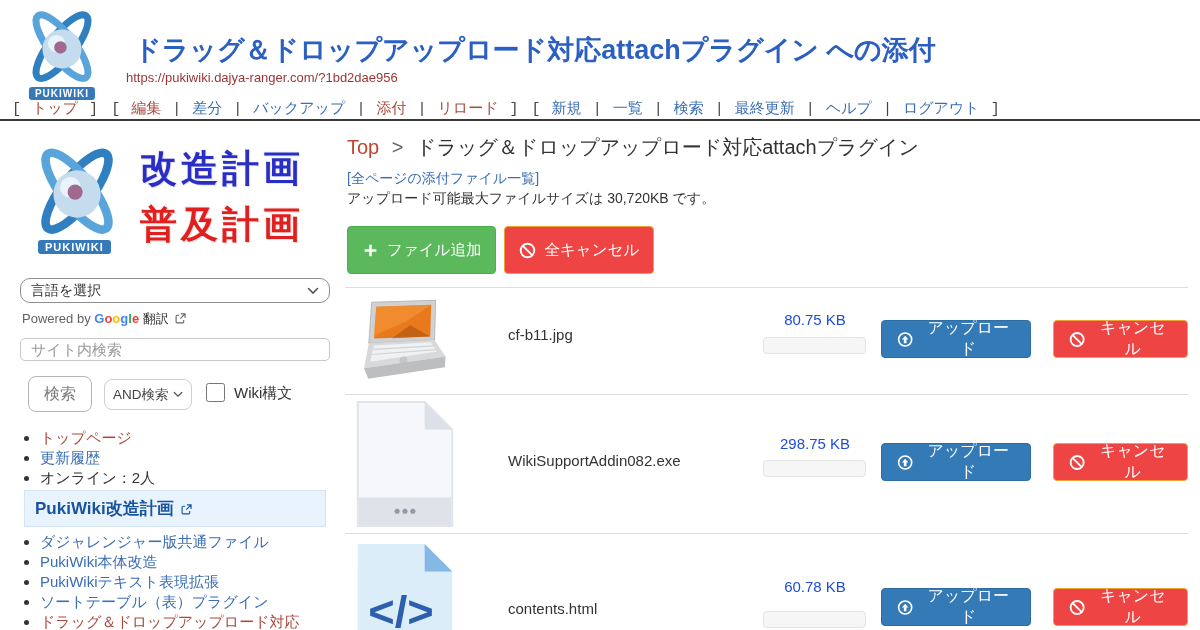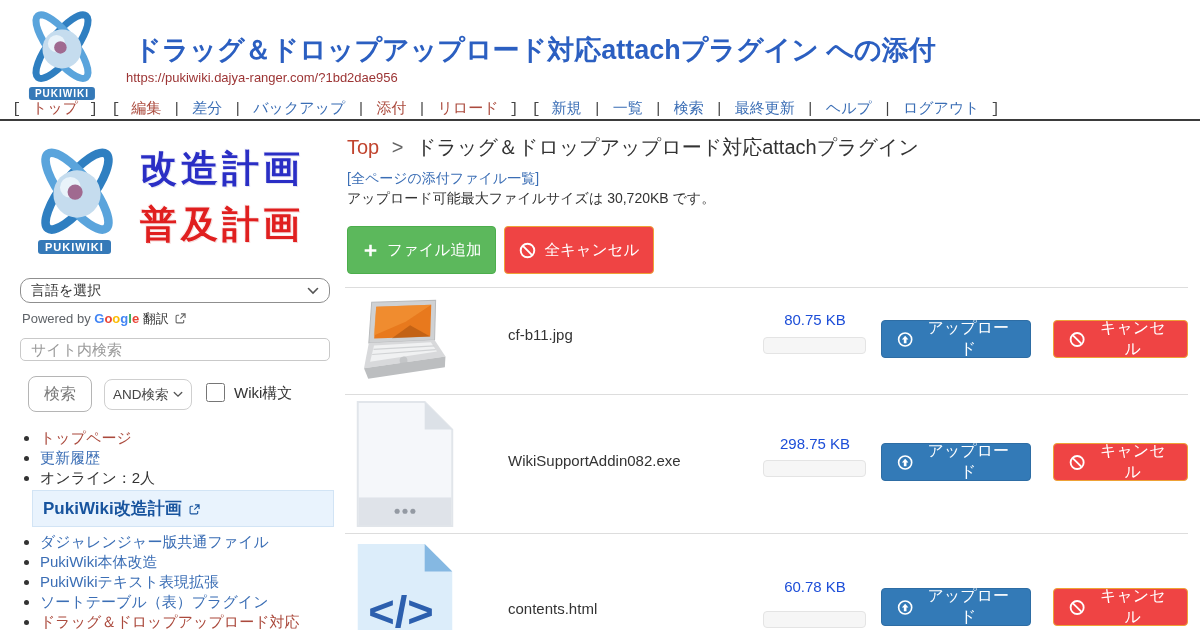--- a/index.html
+++ b/index.html
@@ -58,7 +58,7 @@
   .quick-list{position:absolute;left:2px;top:290px;margin:0;padding-left:18px;width:300px;}
   .quick-list li,.side-links li{font-size:15px;line-height:19px;margin:0 0 1px 0;}
   .lnk-red{color:#ab4a3d;} .lnk-blue{color:#3b6eb5;} .lnk-plain{color:#333;}
-  .section-head{position:absolute;left:12px;top:352px;width:302px;box-sizing:border-box;
+  .section-head{position:absolute;left:4px;top:352px;width:302px;box-sizing:border-box;
     background:#e9f3fd;border:1px solid #d2e4f5;padding:6px 10px;}
   .section-head .txt{font-size:17px;font-weight:bold;color:#18549e;}
   .side-links{position:absolute;left:2px;top:394px;margin:0;padding-left:18px;width:300px;}

